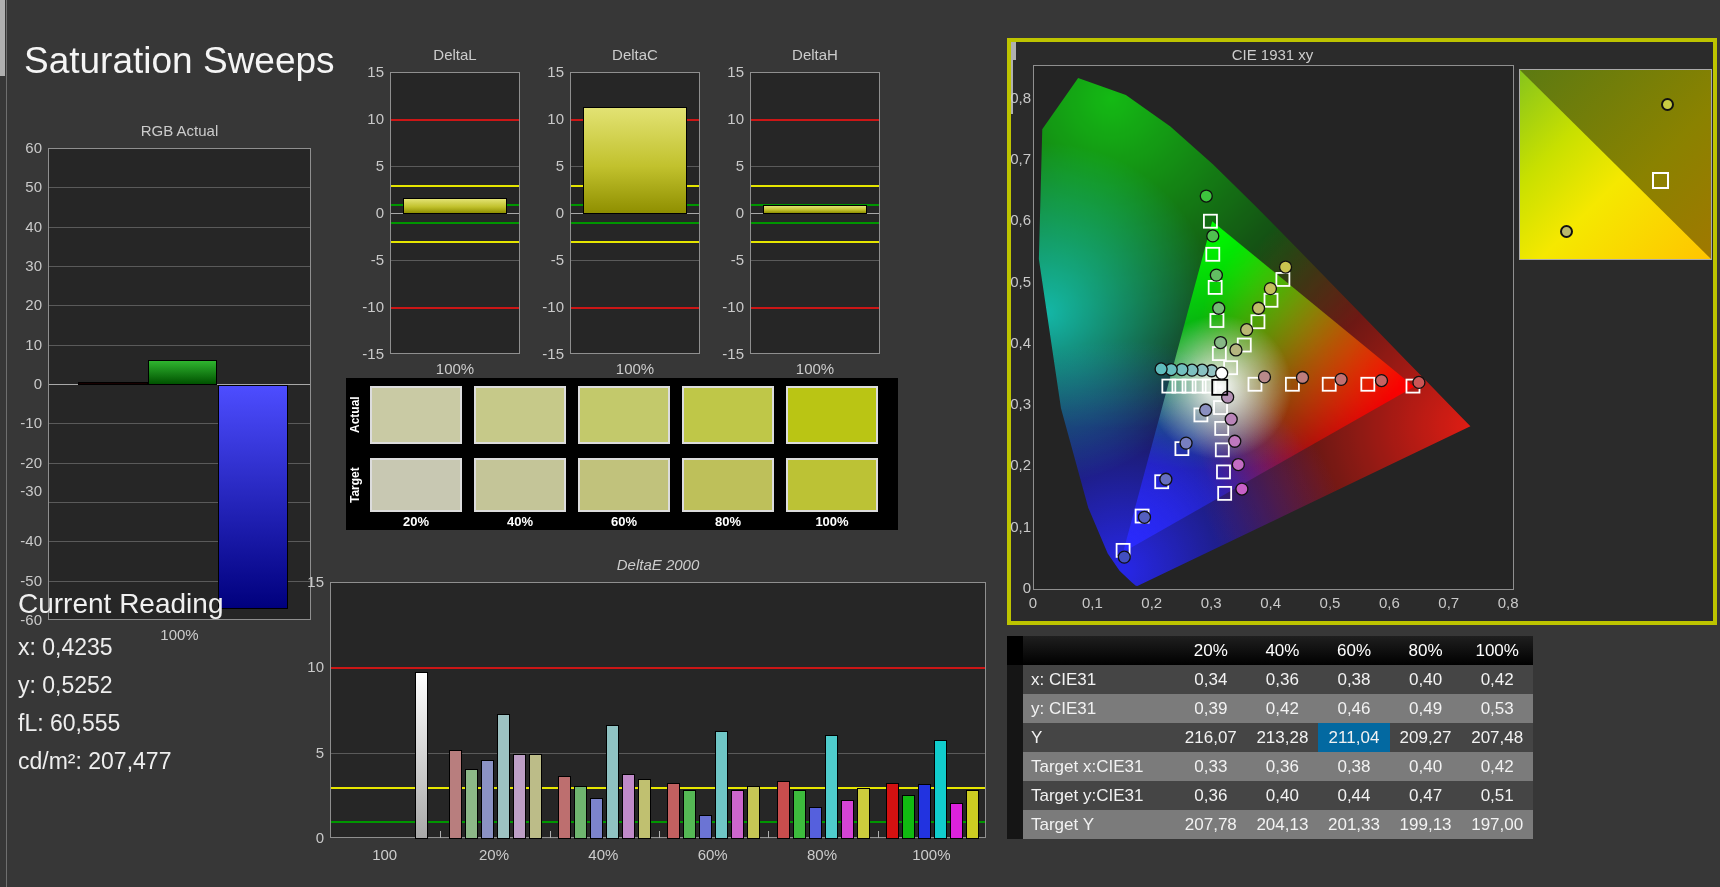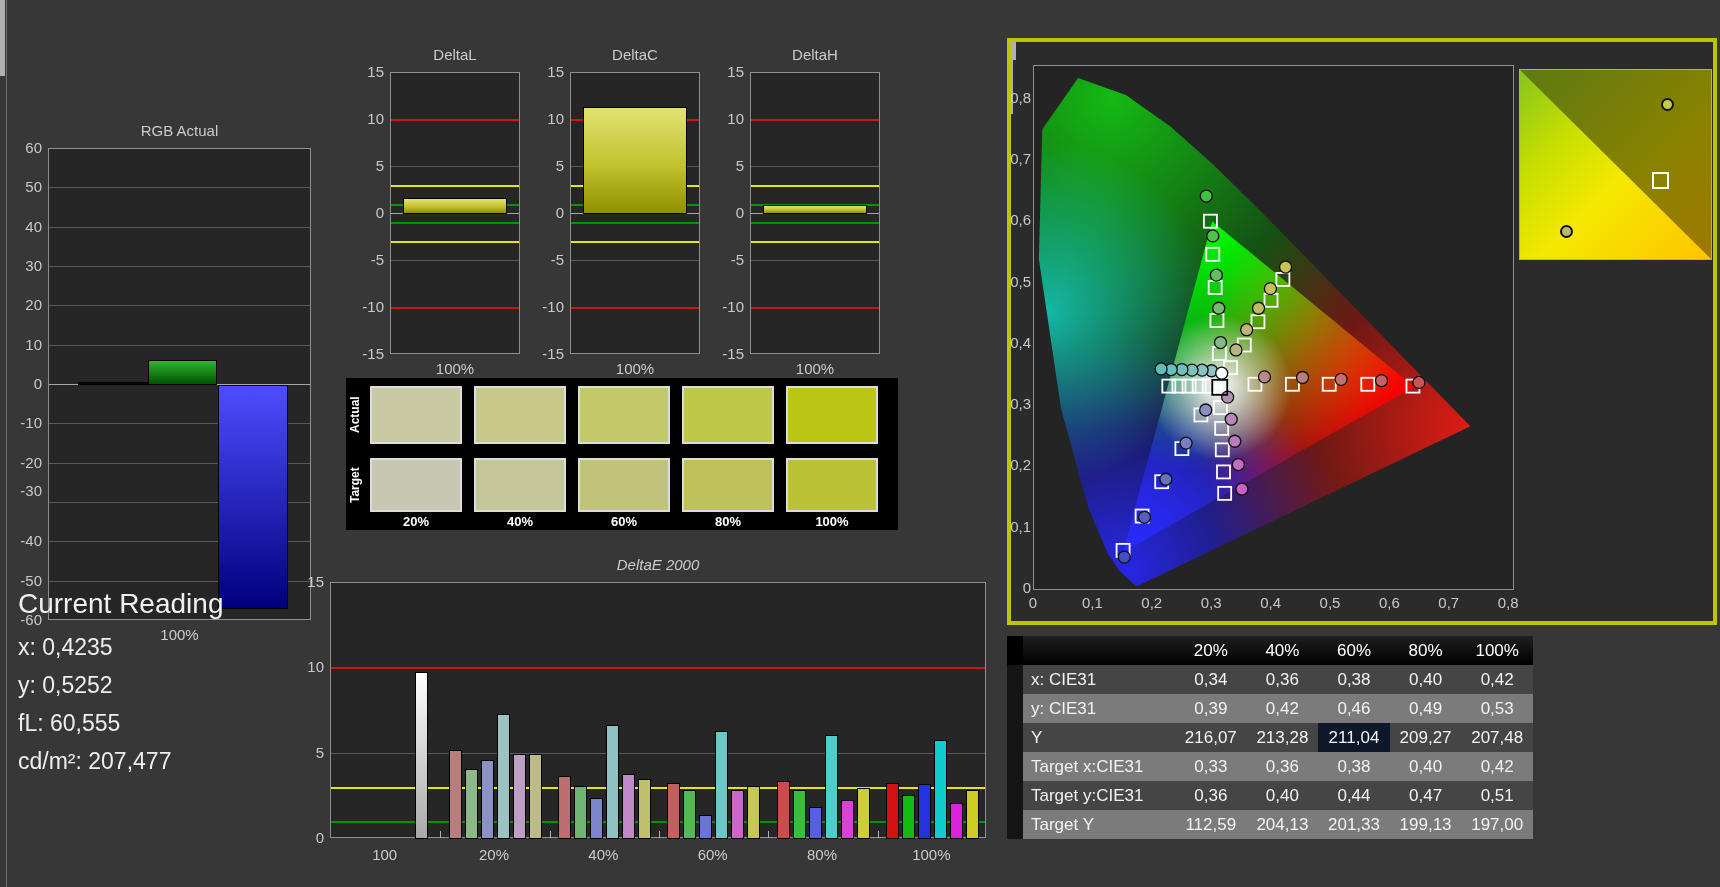--- a/index.html
+++ b/index.html
@@ -45,6 +45,7 @@
 
 <div id="page">
   <div id="left-edge-line"></div>
+  <h1 id="main-title">Saturation Sweeps</h1>
 
   <div id="rgb-chart">
       <div class="charttitle" style="left: 48px; top: 122px; width: 263px;">RGB Actual</div>

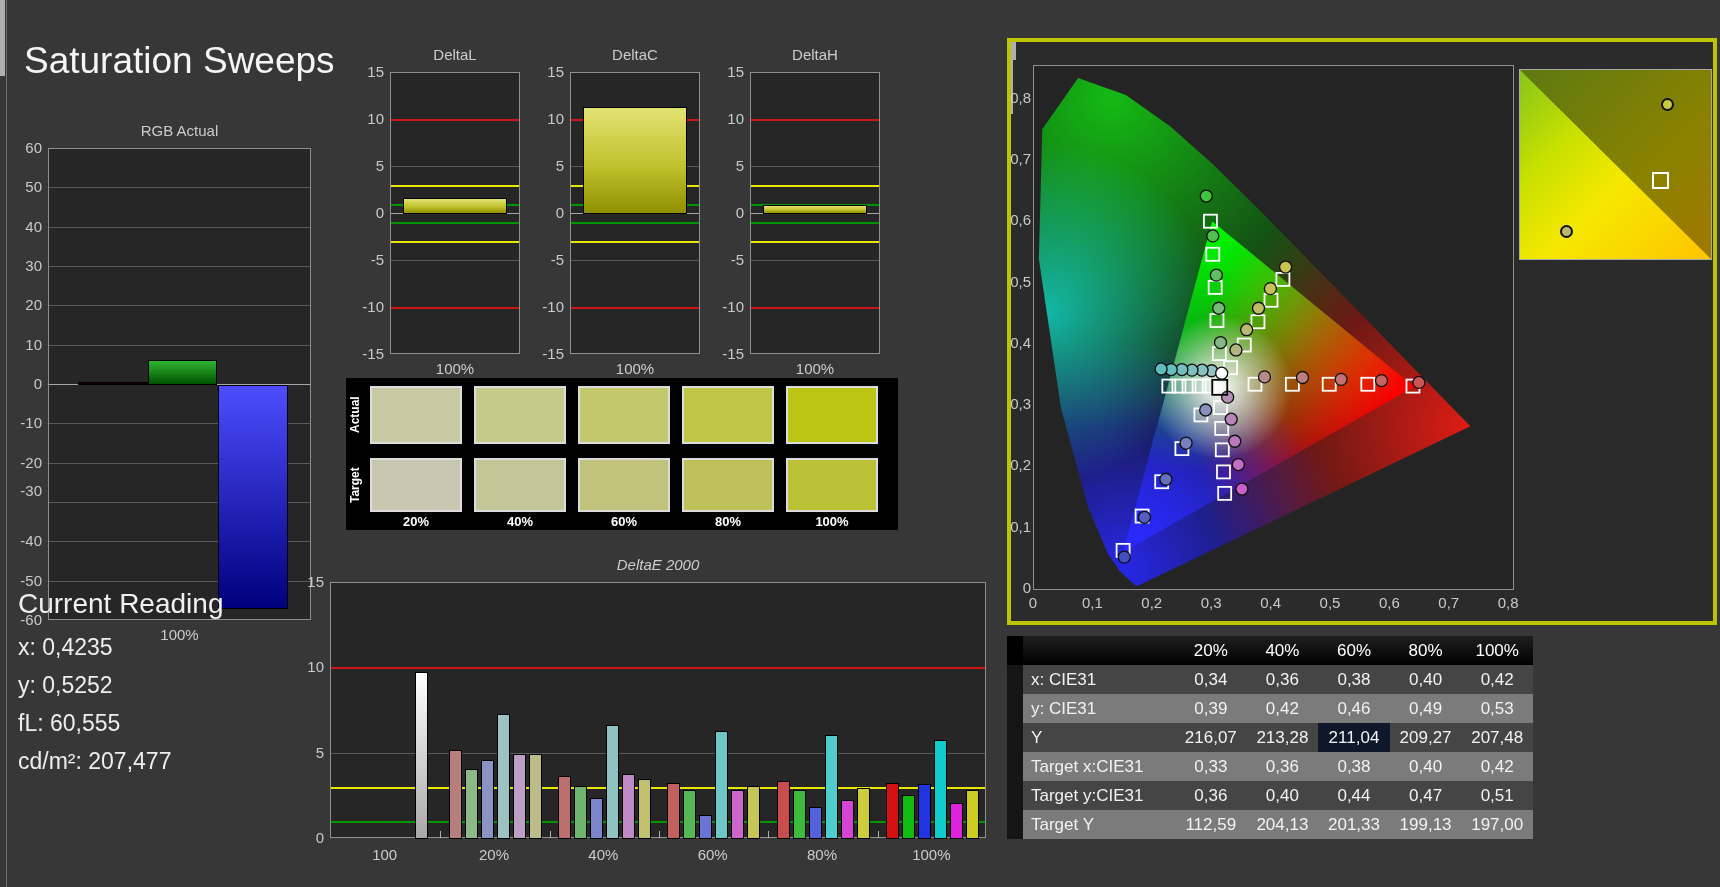--- a/index.html
+++ b/index.html
@@ -273,6 +273,7 @@
     </div>
 
   <div id="cie-panel">
+    <div class="charttitle" style="left:22px;top:4px;width:479px;">CIE 1931 xy</div>
     <div id="cie-plot">
       <svg id="cie-svg" width="479" height="523" viewBox="0 0 479 523">
           <defs>

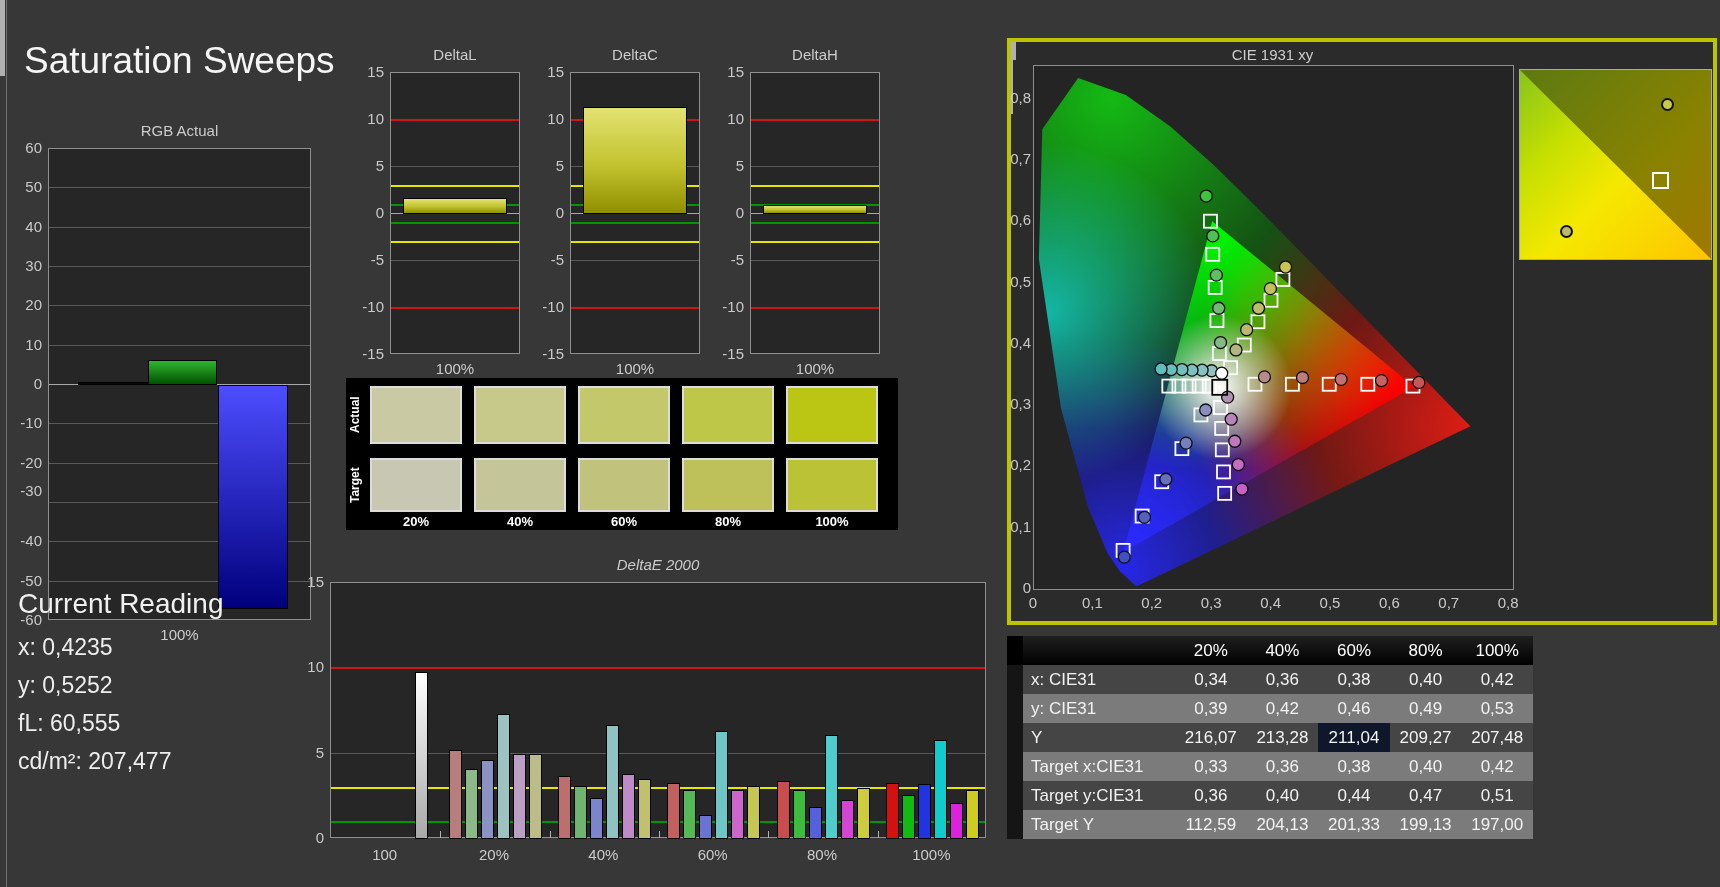--- a/index.html
+++ b/index.html
@@ -476,7 +476,7 @@
         <div class="tcell" style="width: 152px; background: rgb(69, 69, 69); padding-left: 8px; box-sizing: border-box;">Y</div>
         <div class="tcell" style="width: 71.6px; background: rgb(69, 69, 69); text-align: center;">216,07</div>
         <div class="tcell" style="width: 71.6px; background: rgb(69, 69, 69); text-align: center;">213,28</div>
-        <div class="tcell" style="width: 71.6px; background: #0f172a; text-align: center;">211,04</div>
+        <div class="tcell" style="width: 71.6px; background: #0369a1; text-align: center;">211,04</div>
         <div class="tcell" style="width: 71.6px; background: rgb(69, 69, 69); text-align: center;">209,27</div>
         <div class="tcell" style="width: 71.6px; background: rgb(69, 69, 69); text-align: center;">207,48</div>
       </div>

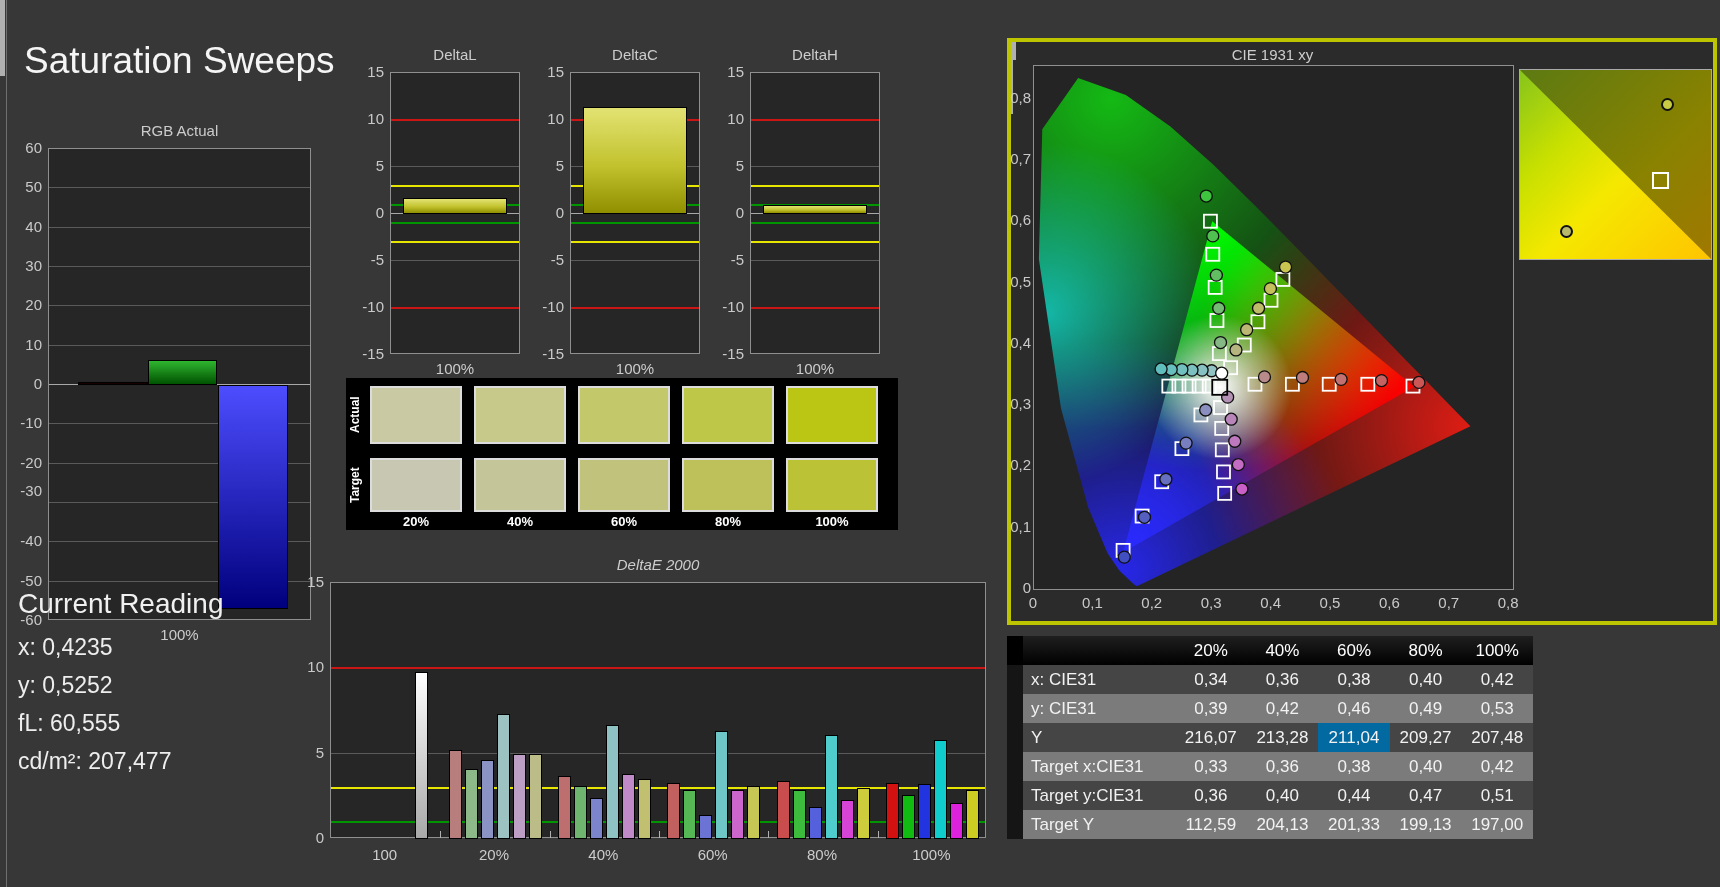--- a/index.html
+++ b/index.html
@@ -501,7 +501,7 @@
       <div class="trow" style="background: transparent;">
         <div class="tcell" style="width: 16px; background: rgb(21, 21, 21);"></div>
         <div class="tcell" style="width: 152px; background: rgb(123, 123, 123); padding-left: 8px; box-sizing: border-box;">Target Y</div>
-        <div class="tcell" style="width: 71.6px; background: rgb(123, 123, 123); text-align: center;">112,59</div>
+        <div class="tcell" style="width: 71.6px; background: rgb(123, 123, 123); text-align: center;">207,78</div>
         <div class="tcell" style="width: 71.6px; background: rgb(123, 123, 123); text-align: center;">204,13</div>
         <div class="tcell" style="width: 71.6px; background: rgb(123, 123, 123); text-align: center;">201,33</div>
         <div class="tcell" style="width: 71.6px; background: rgb(123, 123, 123); text-align: center;">199,13</div>

